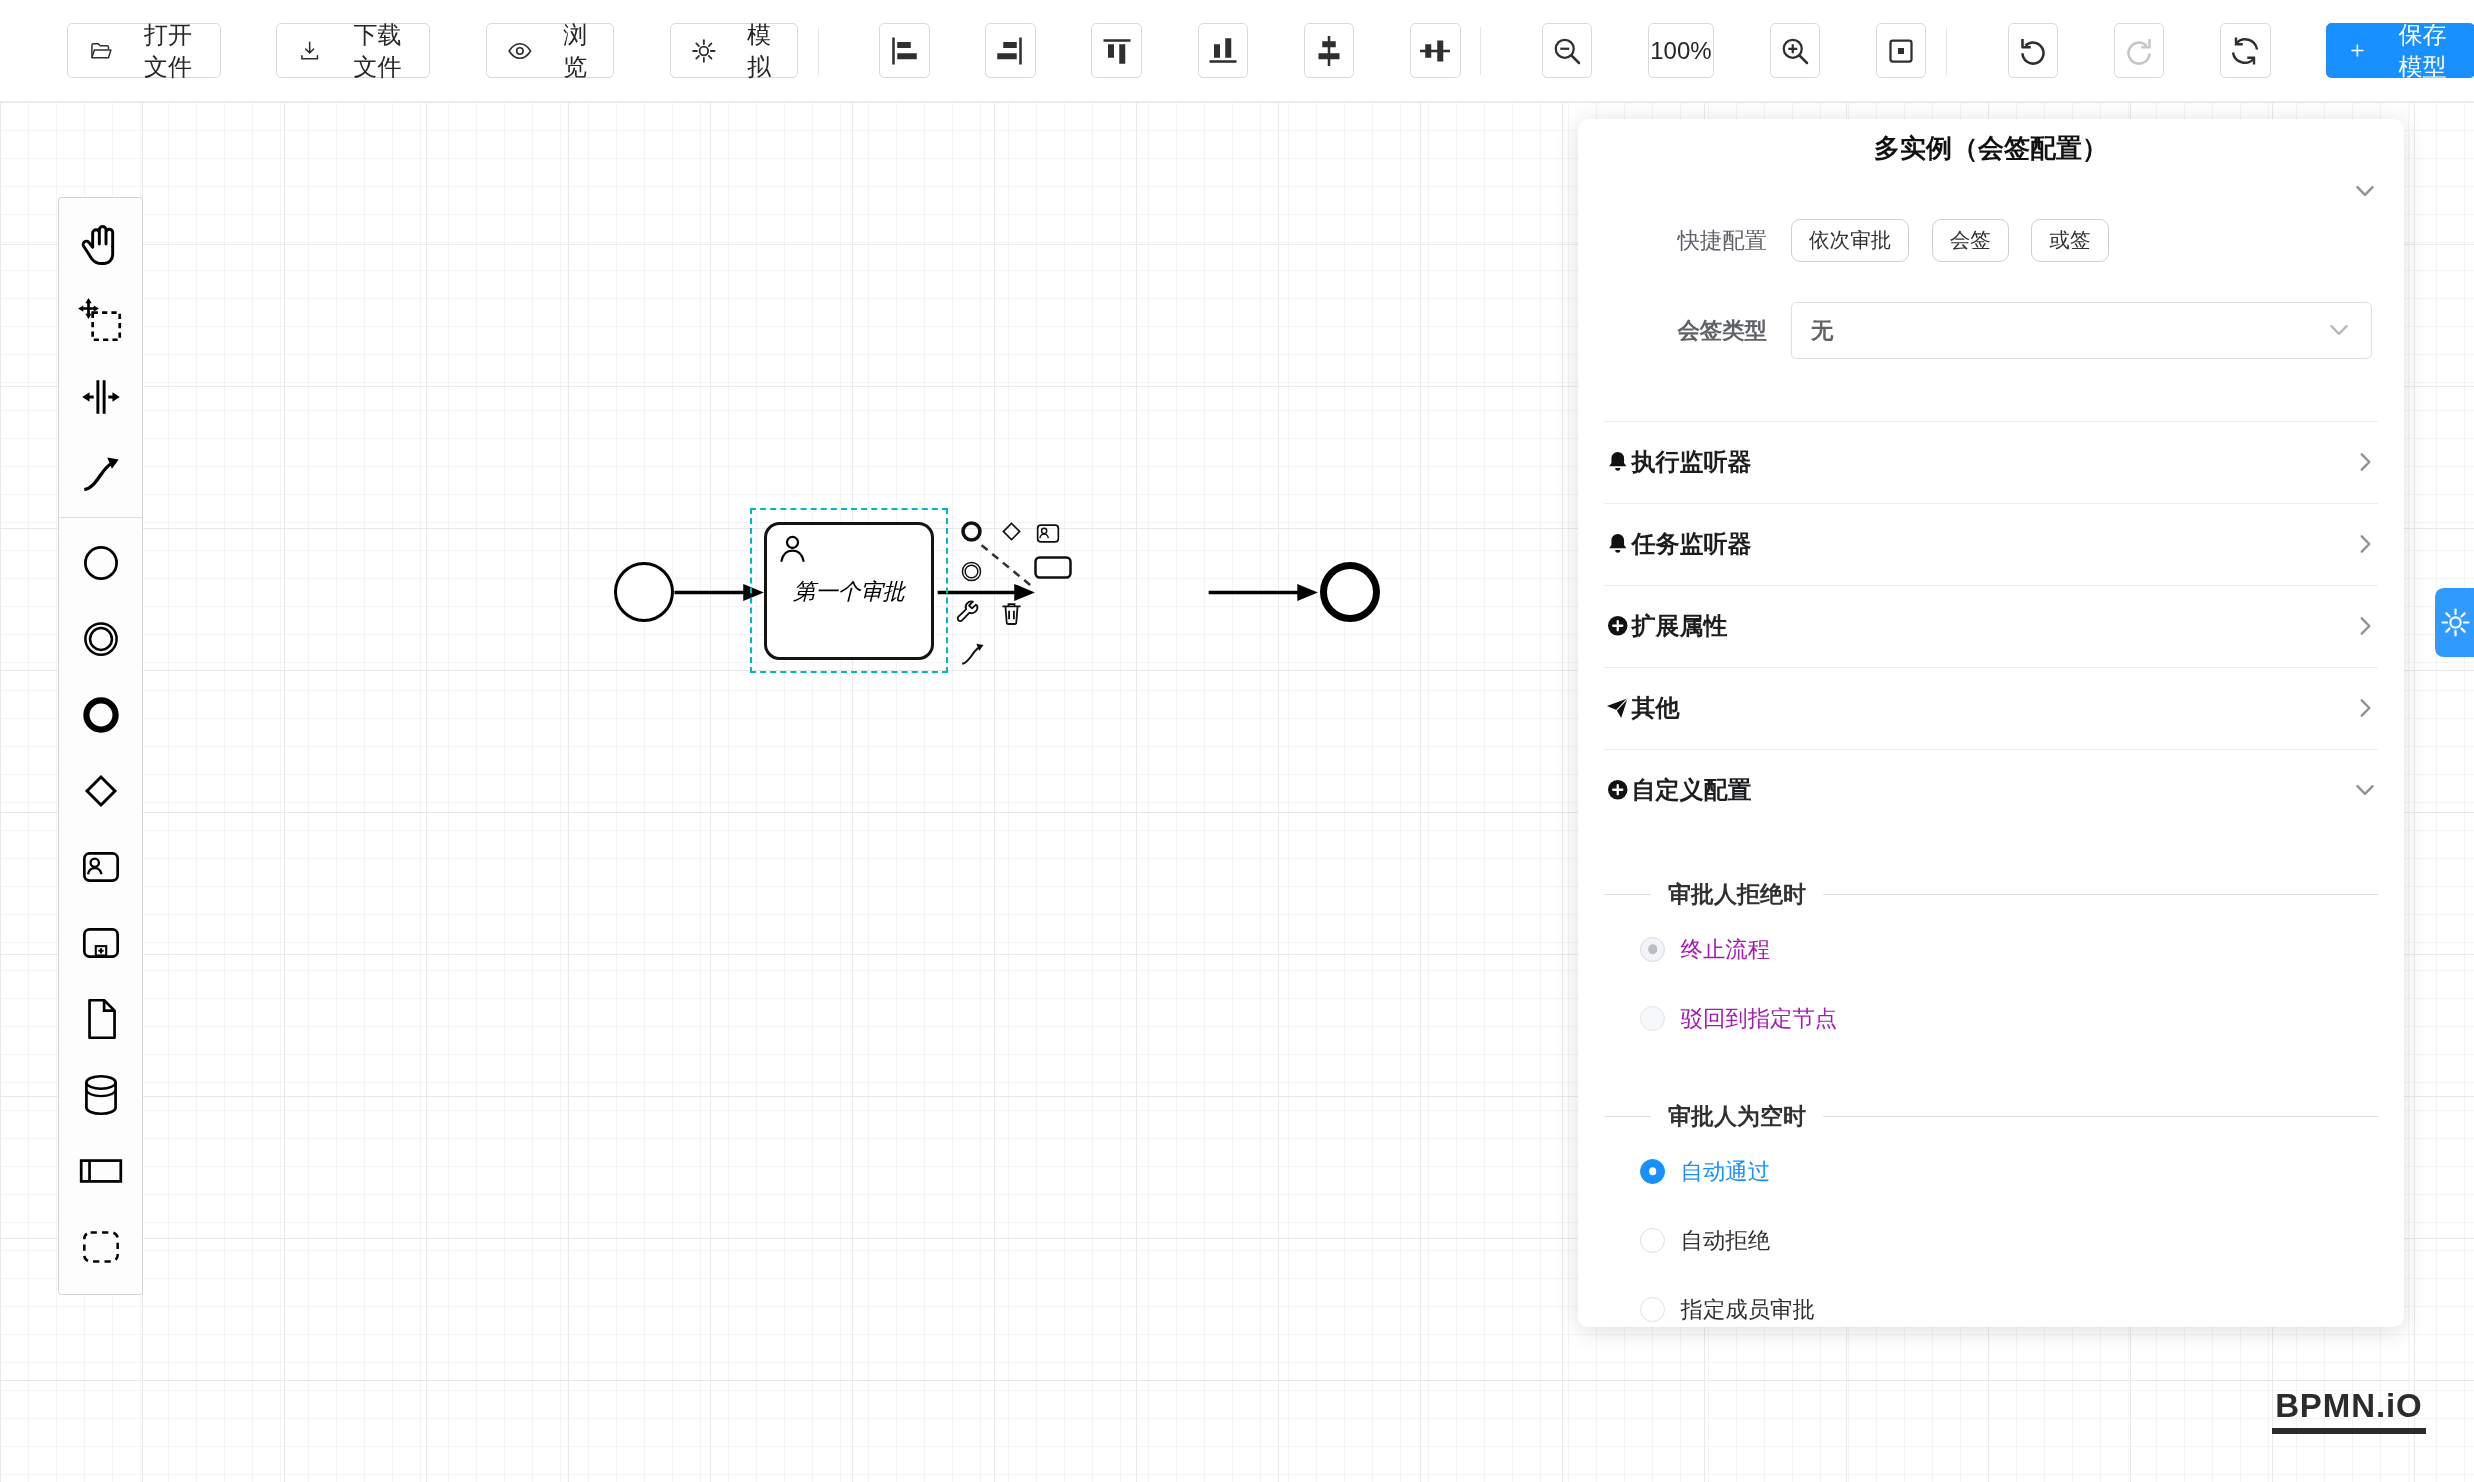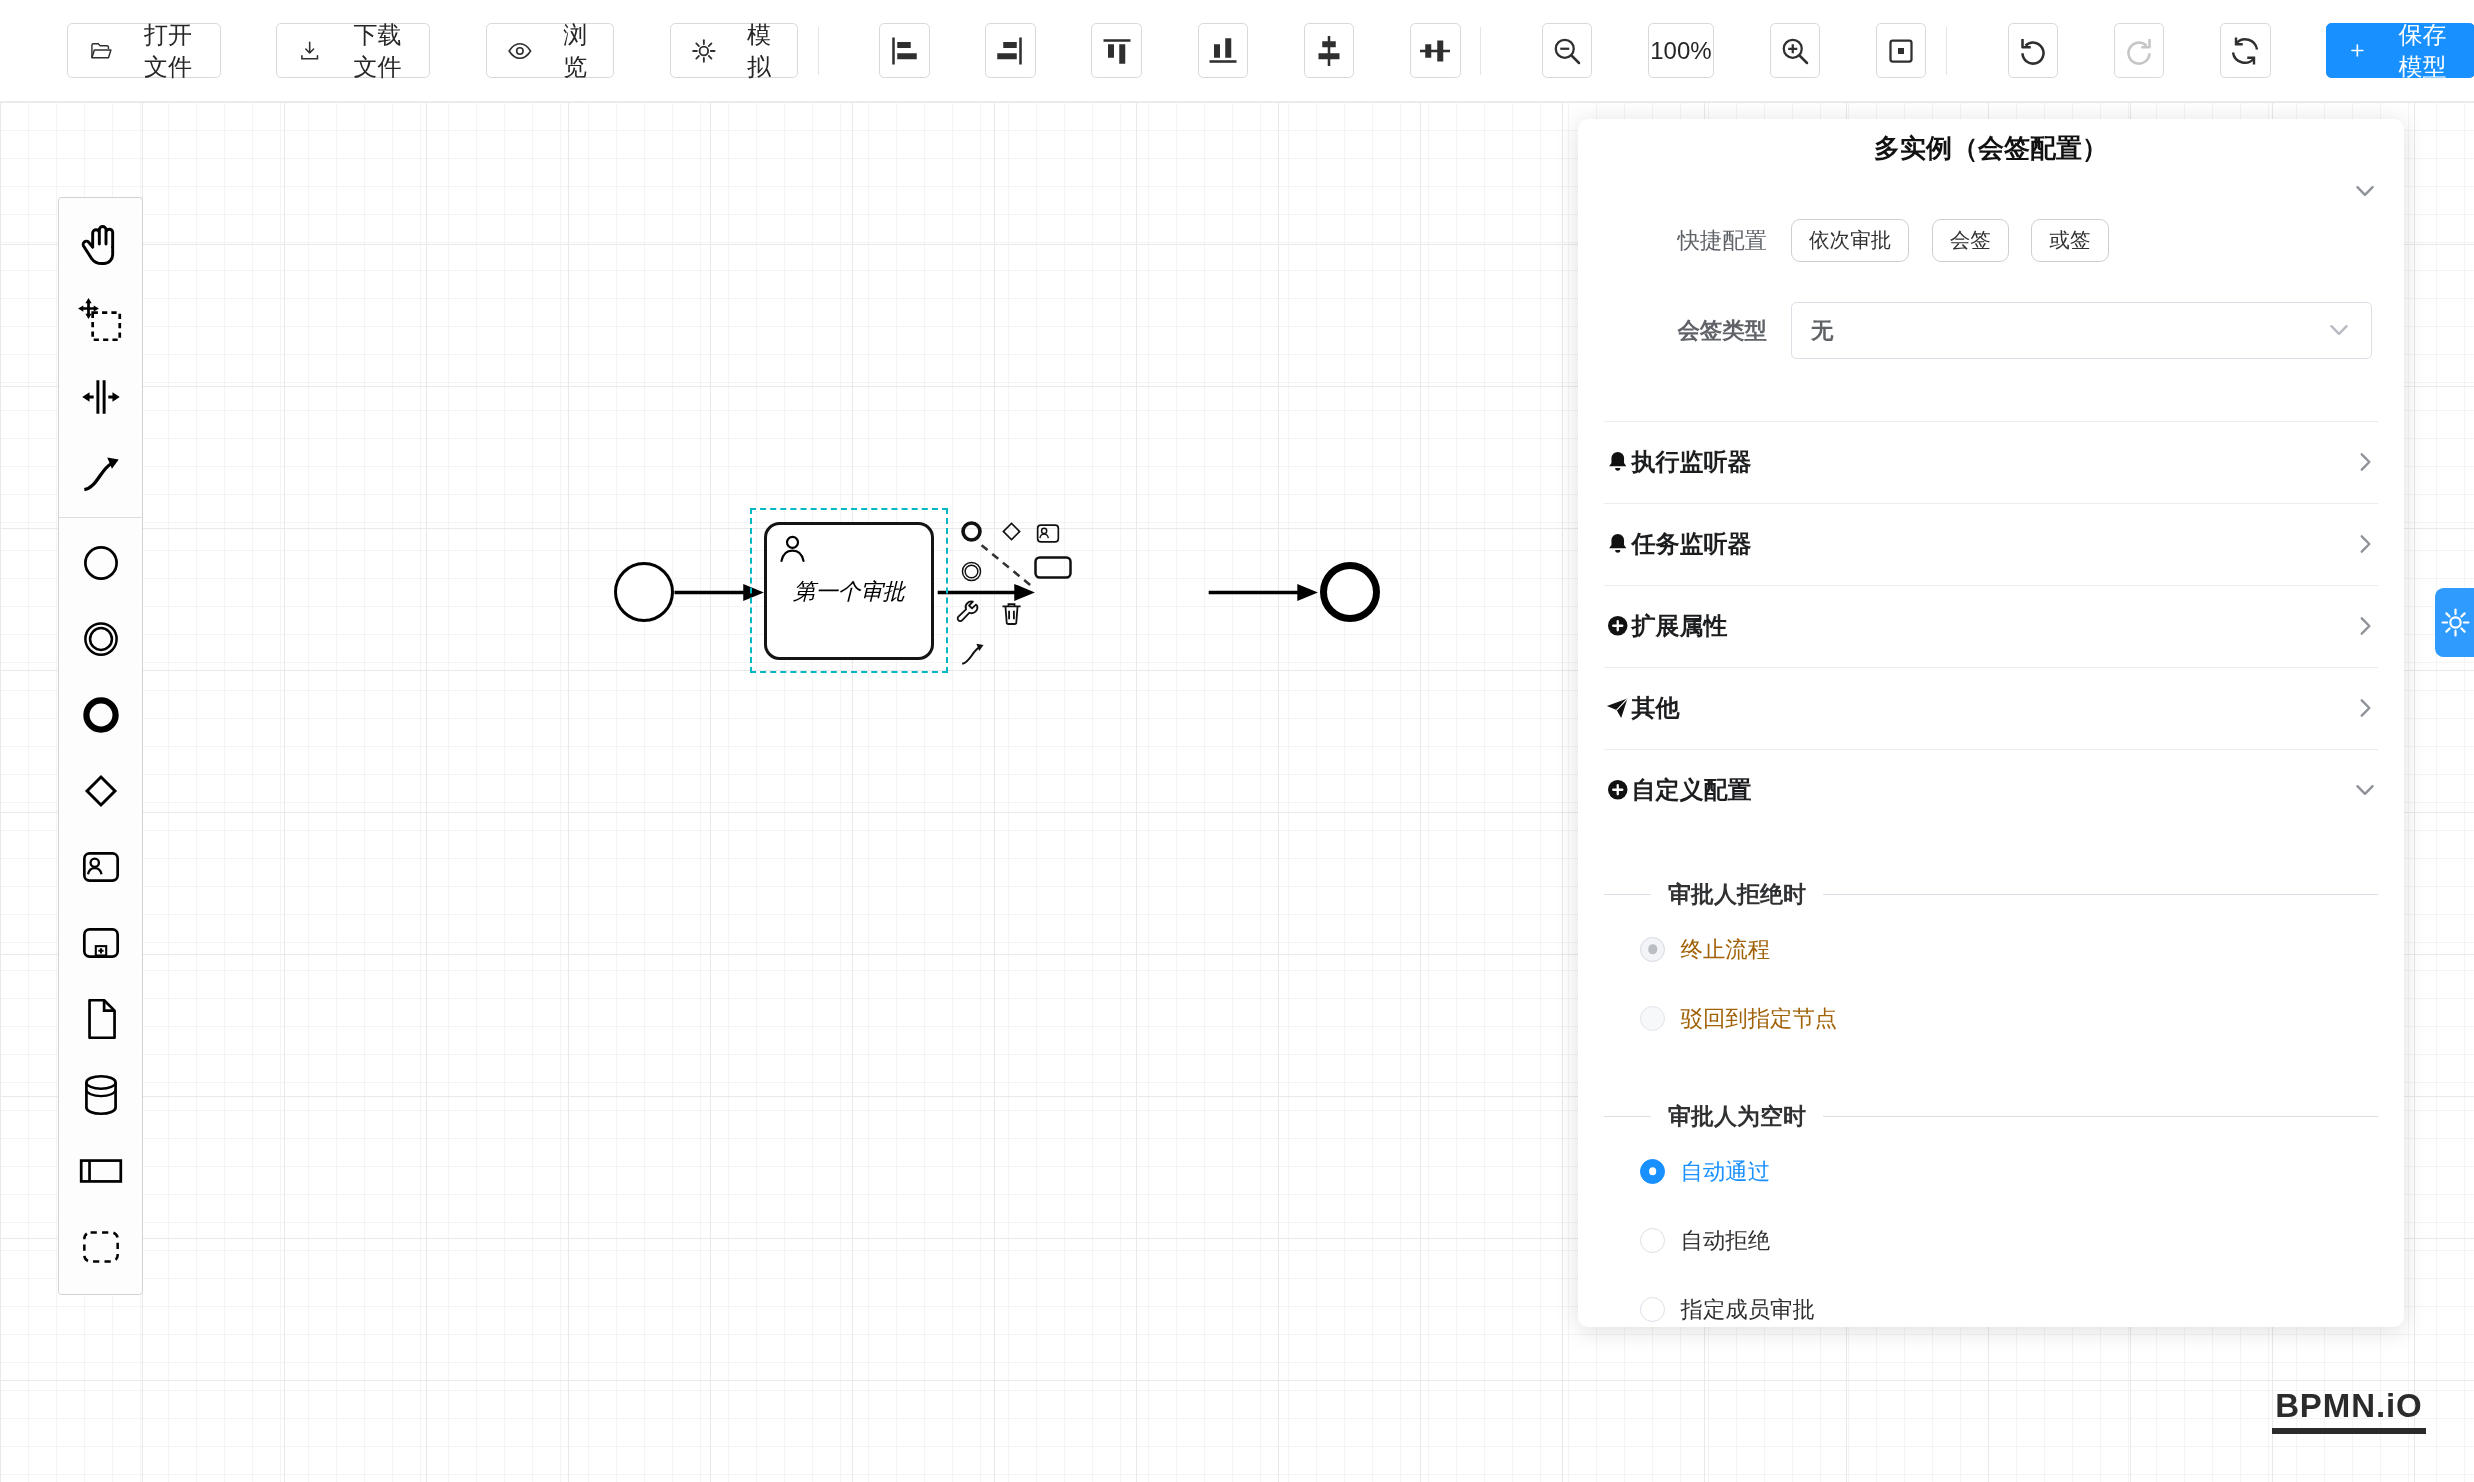--- a/index.html
+++ b/index.html
@@ -86,7 +86,7 @@
   .radio.checked-grey::after { content:""; position:absolute; left:50%; top:50%; width:9.5px; height:9.5px;
                                background:#b9bdc4; border-radius:50%; transform:translate(-50%,-50%); }
   .radio.plain-grey { border-color:#e1e4e9; background:#f7f8fa; }
-  .radio-row.disabled { color:#a16207; cursor:not-allowed; }
+  .radio-row.disabled { color:#a21caf; cursor:not-allowed; }
   .radio-row.blue { color:#1890ff; }
 
   

